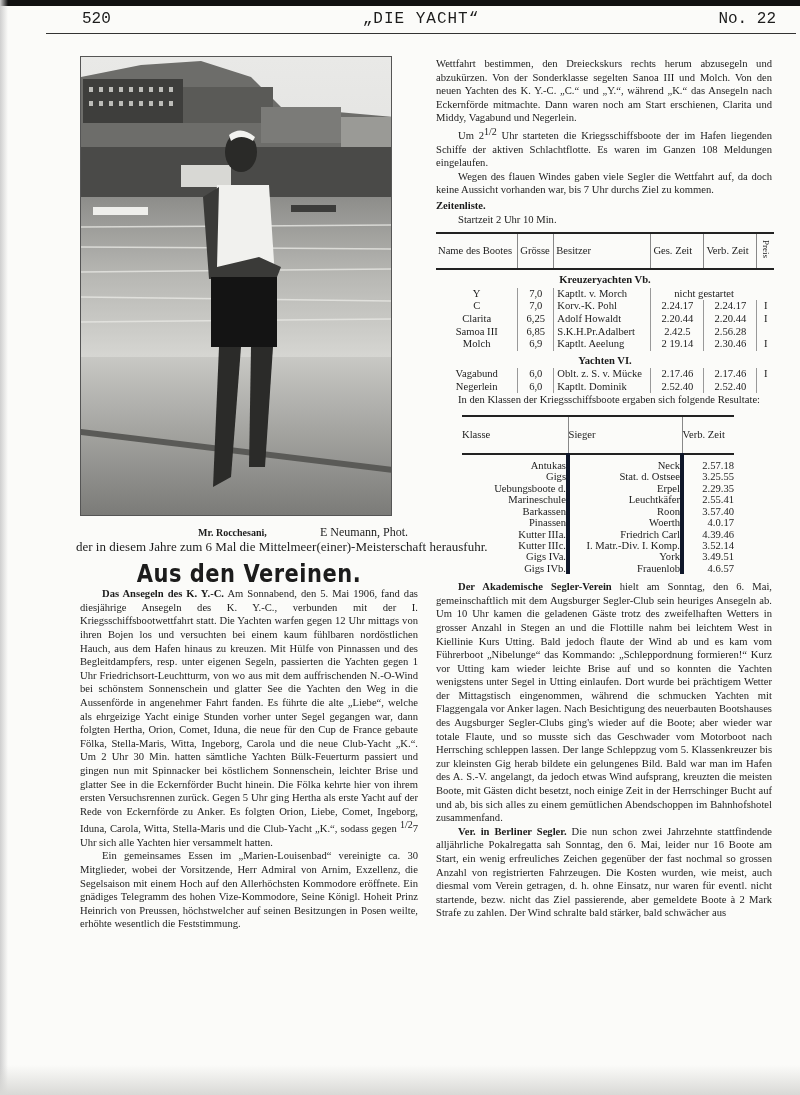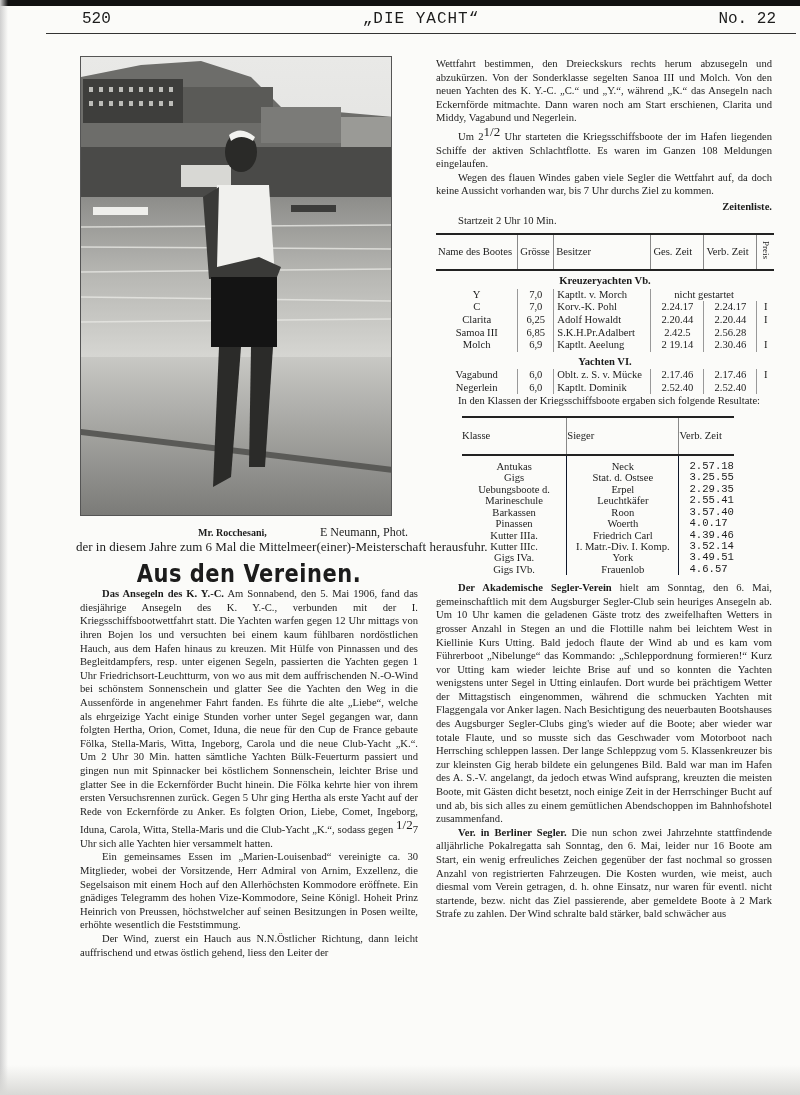--- a/index.html
+++ b/index.html
@@ -38,7 +38,7 @@
   p.noindent { text-indent: 0; }
   b.lead { font-weight: bold; }
   .center-bold { text-align: right; font-weight: bold; margin-top: 2px; }
-  sup { font-size: 13px; vertical-align: 4px; }
+  sup { font-size: 10px; vertical-align: 4px; }
 
   table { border-collapse: collapse; font-size: 10.6px; line-height: 12.6px; }
   .t1 { width: 338px; margin-top: 6px; border-top: 2px solid #222; }

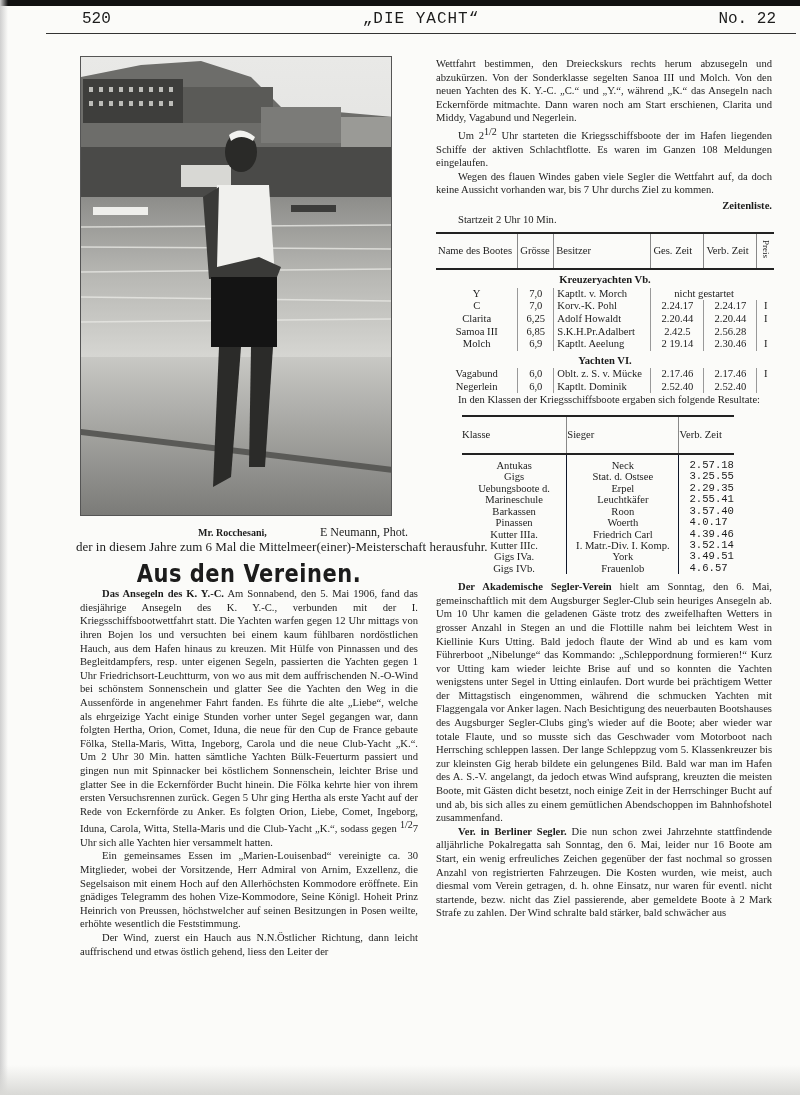--- a/index.html
+++ b/index.html
@@ -37,7 +37,7 @@
   p.para { text-indent: 22px; }
   p.noindent { text-indent: 0; }
   b.lead { font-weight: bold; }
-  .center-bold { text-align: right; font-weight: bold; margin-top: 2px; }
+  .center-bold { text-align: left; font-weight: bold; margin-top: 2px; }
   sup { font-size: 10px; vertical-align: 4px; }
 
   table { border-collapse: collapse; font-size: 10.6px; line-height: 12.6px; }

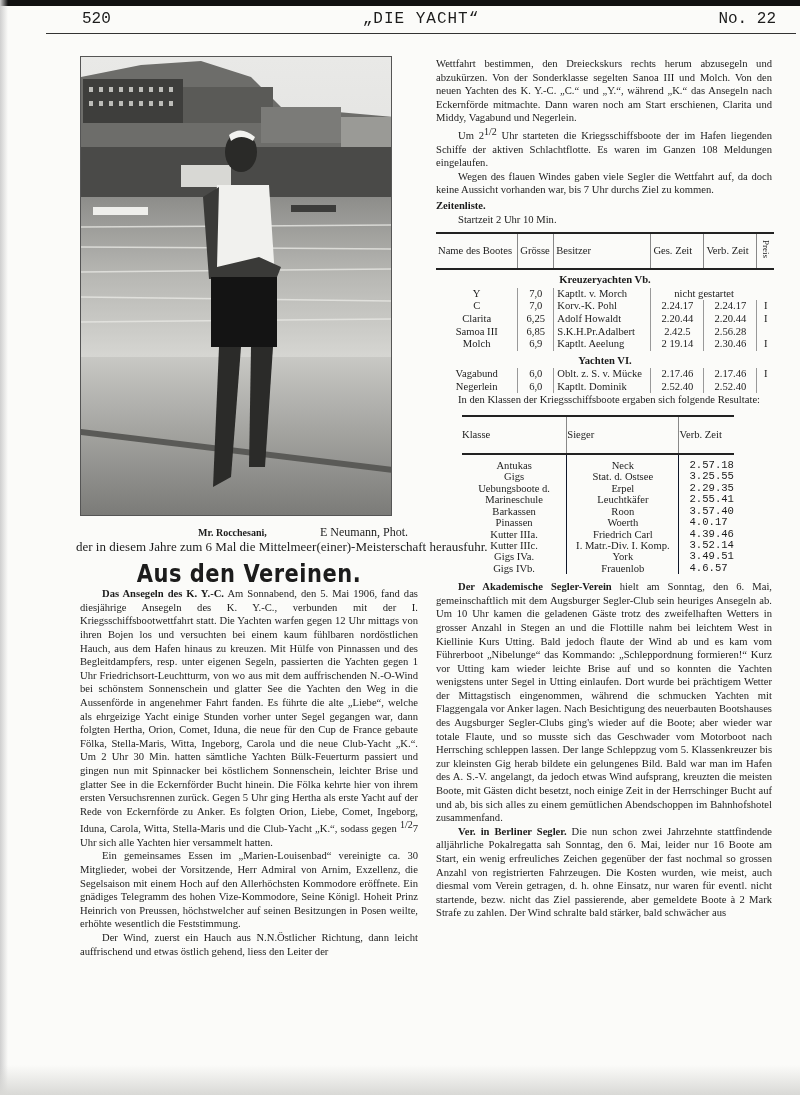--- a/index.html
+++ b/index.html
@@ -53,7 +53,7 @@
   .t2 { width: 272px; margin: 8px 0 6px 26px; border-top: 2px solid #222; border-bottom: 0; }
   .t2 th { font-weight: normal; height: 38px; border-bottom: 2px solid #222; border-right: 1px solid #888; }
   .t2 th:last-child { border-right: none; }
-  .t2 td { text-align: center; border-right: 1px solid #0f172a; line-height: 11.4px; }
+  .t2 td { text-align: right; border-right: 4px solid #0f172a; line-height: 11.4px; }
   .t2 td:last-child { border-right: none; text-align: left; padding-left: 10px; font-family: Liberation Mono, monospace; }
   .t2 tr.first td { padding-top: 5px; }
   .watermark { position: absolute; right: 8px; top: 1070px; font-family: "DejaVu Sans", sans-serif;

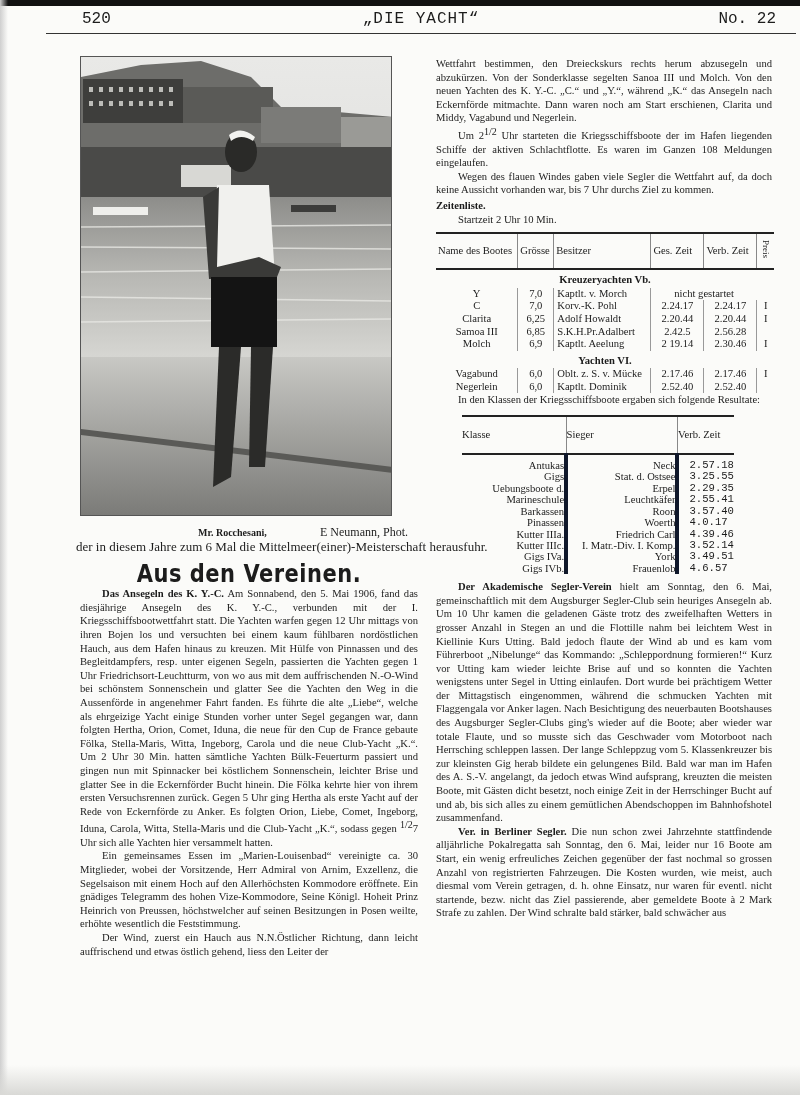--- a/index.html
+++ b/index.html
@@ -54,7 +54,7 @@
   .t2 th { font-weight: normal; height: 38px; border-bottom: 2px solid #222; border-right: 1px solid #888; }
   .t2 th:last-child { border-right: none; }
   .t2 td { text-align: right; border-right: 4px solid #0f172a; line-height: 11.4px; }
-  .t2 td:last-child { border-right: none; text-align: left; padding-left: 10px; font-family: Liberation Mono, monospace; }
+  .t2 td:last-child { border-right: none; text-align: right; padding-left: 10px; }
   .t2 tr.first td { padding-top: 5px; }
   .watermark { position: absolute; right: 8px; top: 1070px; font-family: "DejaVu Sans", sans-serif;
     font-size: 12px; font-weight: bold; color: #8b5cf6;

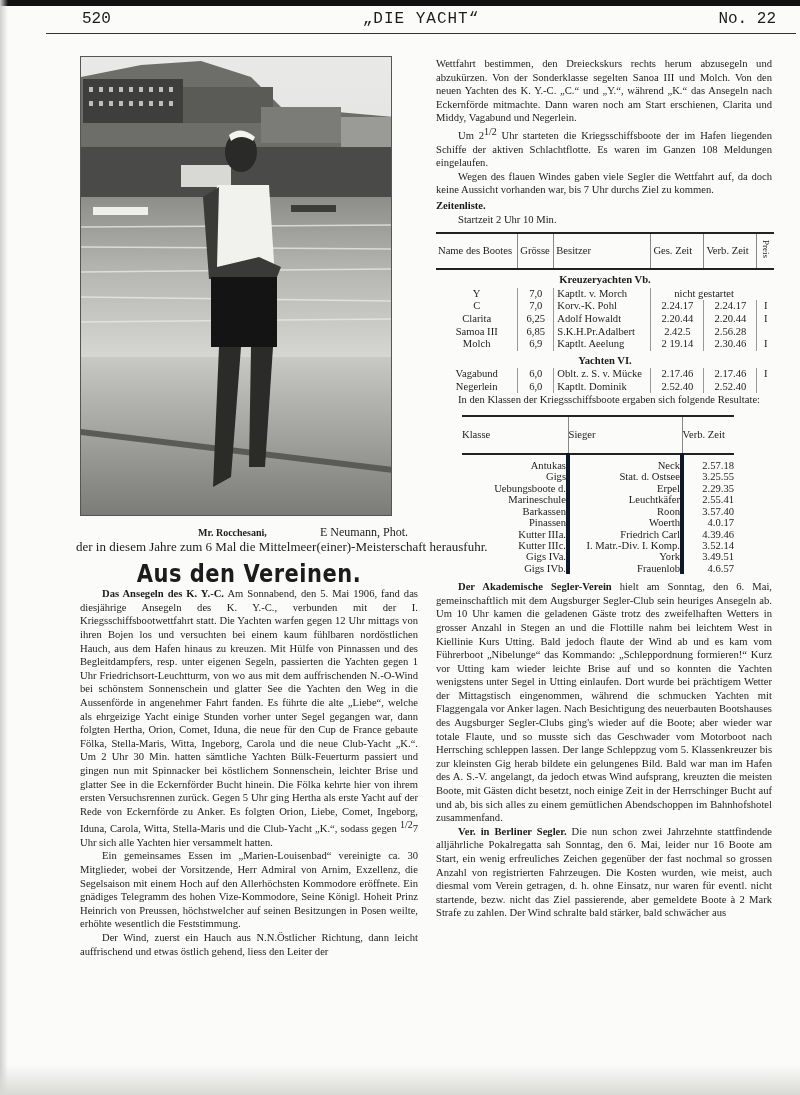--- a/index.html
+++ b/index.html
@@ -151,7 +151,6 @@
 
   <p class="para"><b class="lead">Das Ansegeln des K. Y.-C.</b><span> Am Sonnabend, den 5. Mai 1906, fand das diesjährige Ansegeln des K. Y.-C., verbunden mit der I. Kriegsschiffsbootwettfahrt statt. Die Yachten warfen gegen 12 Uhr mittags von ihren Bojen los und versuchten bei einem kaum fühlbaren nordöstlichen Hauch, aus dem Hafen hinaus zu kreuzen. Mit Hülfe von Pinnassen und des Begleitdampfers, resp. unter eigenen Segeln, passierten die Yachten gegen 1 Uhr Friedrichsort-Leuchtturm, von wo aus mit dem auffrischenden N.-O-Wind bei schönstem Sonnenschein und glatter See die Yachten den Weg in die Aussenförde in angenehmer Fahrt fanden. Es führte die alte „Liebe“, welche als ehrgeizige Yacht einige Stunden vorher unter Segel gegangen war, dann folgten Hertha, Orion, Comet, Iduna, die neue für den Cup de France gebaute Fölka, Stella-Maris, Witta, Ingeborg, Carola und die neue Club-Yacht „K.“. Um 2 Uhr 30 Min. hatten sämtliche Yachten Bülk-Feuerturm passiert und gingen nun mit Spinnacker bei köstlichem Sonnenschein, leichter Brise und glatter See in die Eckernförder Bucht hinein. Die Fölka kehrte hier von ihrem ersten Versuchsrennen zurück. Gegen 5 Uhr ging Hertha als erste Yacht auf der Rede von Eckernförde zu Anker. Es folgten Orion, Liebe, Comet, Ingeborg, Iduna, Carola, Witta, Stella-Maris und die Club-Yacht „K.“, sodass gegen </span><sup>1/2</sup><span>7 Uhr sich alle Yachten hier versammelt hatten.</span></p>
   <p class="para">Ein gemeinsames Essen im „Marien-Louisenbad“ vereinigte ca. 30 Mitglieder, wobei der Vorsitzende, Herr Admiral von Arnim, Exzellenz, die Segelsaison mit einem Hoch auf den Allerhöchsten Kommodore eröffnete. Ein gnädiges Telegramm des hohen Vize-Kommodore, Seine Königl. Hoheit Prinz Heinrich von Preussen, höchstwelcher auf seinen Besitzungen in Posen weilte, erhöhte wesentlich die Feststimmung.</p>
-  <p class="para">Der Wind, zuerst ein Hauch aus N.N.Östlicher Richtung, dann leicht auffrischend und etwas östlich gehend, liess den Leiter der</p>
 </div>
 
 <div class="col col-right">

